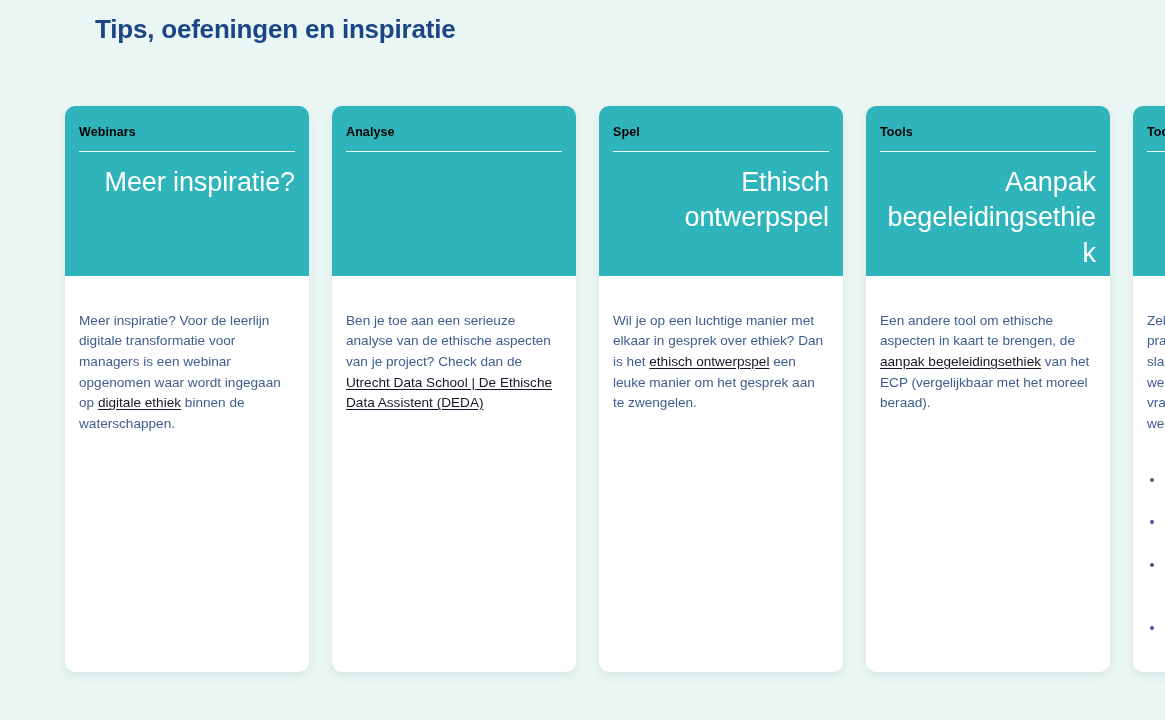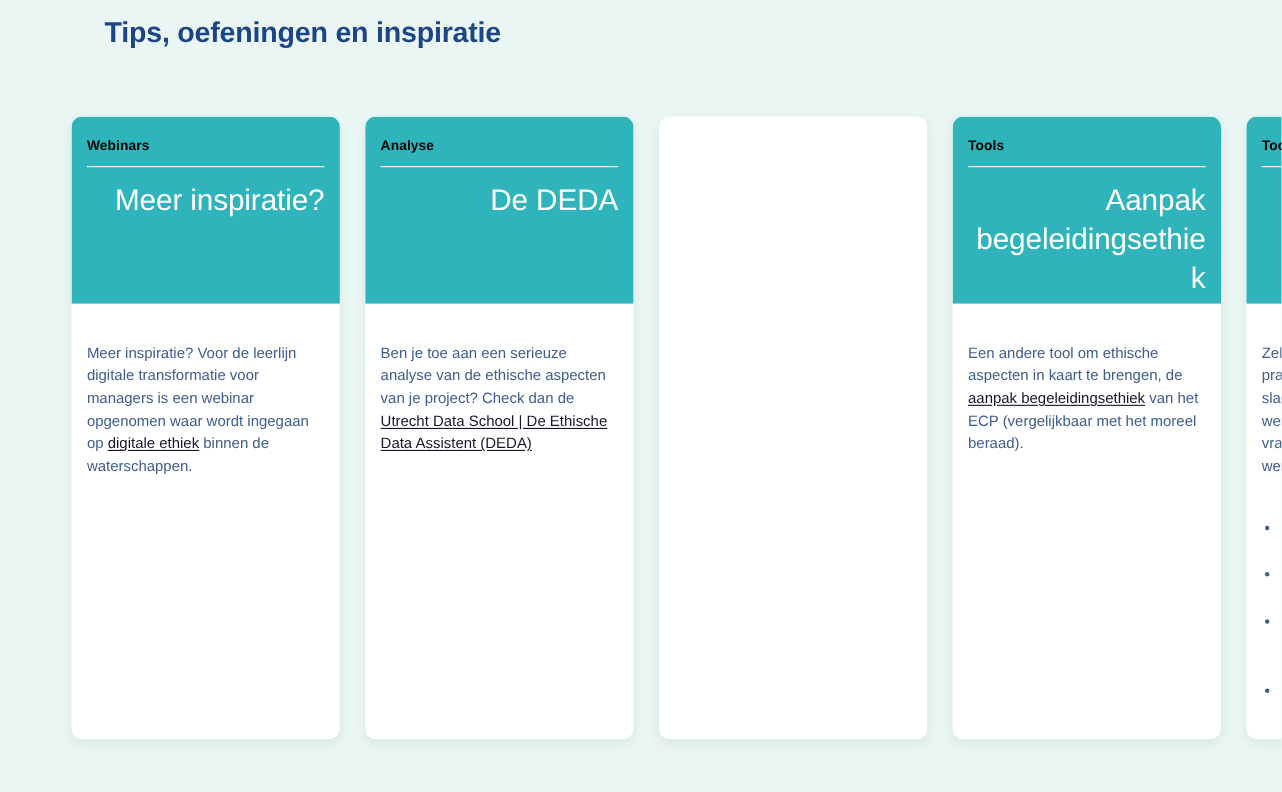--- a/index.html
+++ b/index.html
@@ -144,6 +144,11 @@
     </div>
 
     <div class="card">
+      <div class="card-header">
+        <div class="card-eyebrow">Spel</div>
+        <div class="card-rule"></div>
+        <div class="card-title">Ethisch ontwerpspel</div>
+      </div>
     </div>
 
     <div class="card">

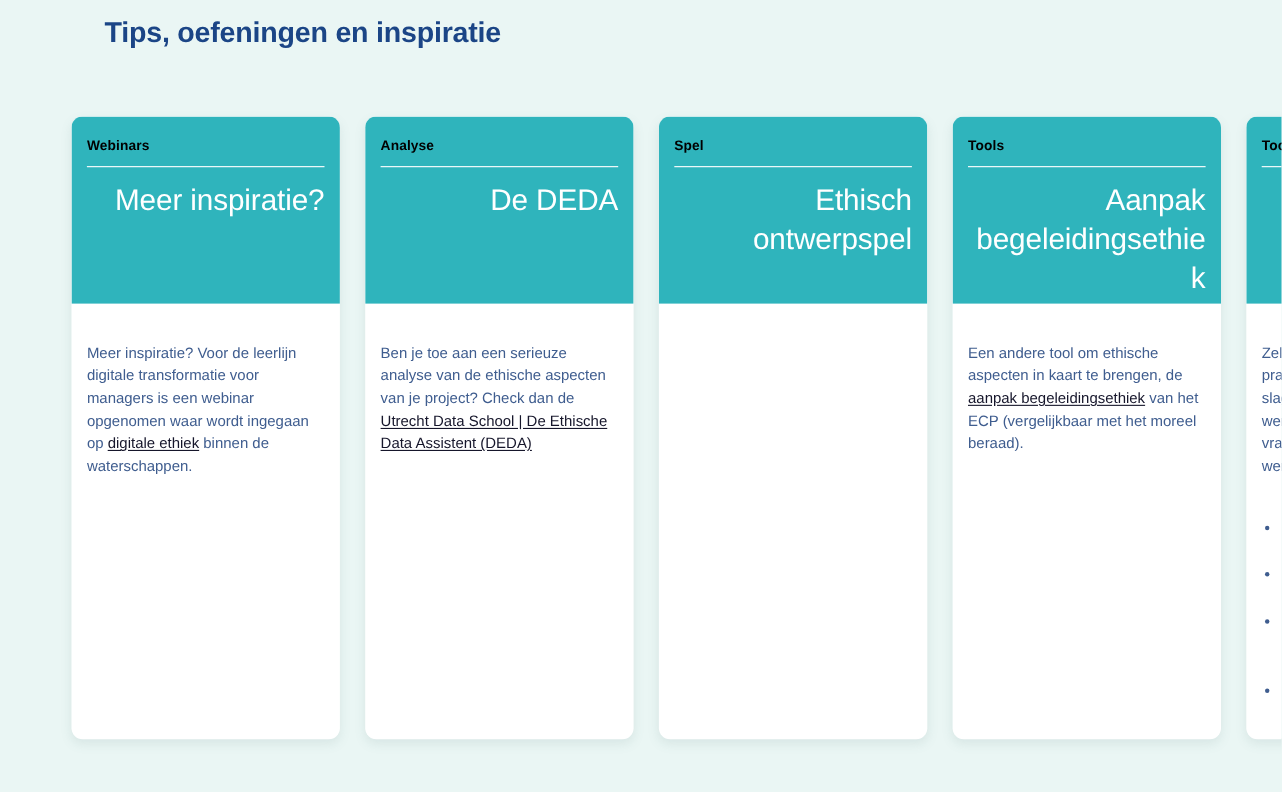--- a/index.html
+++ b/index.html
@@ -136,7 +136,6 @@
       <div class="card-header">
         <div class="card-eyebrow">Analyse</div>
         <div class="card-rule"></div>
-        <div class="card-title">De DEDA</div>
       </div>
       <div class="card-body">
         <p class="card-text"><span>Ben je toe aan een serieuze analyse van de ethische aspecten van je project? Check dan de </span><a class="inline-link" href="#">Utrecht Data School | De Ethische Data Assistent (DEDA)</a><span></span></p>

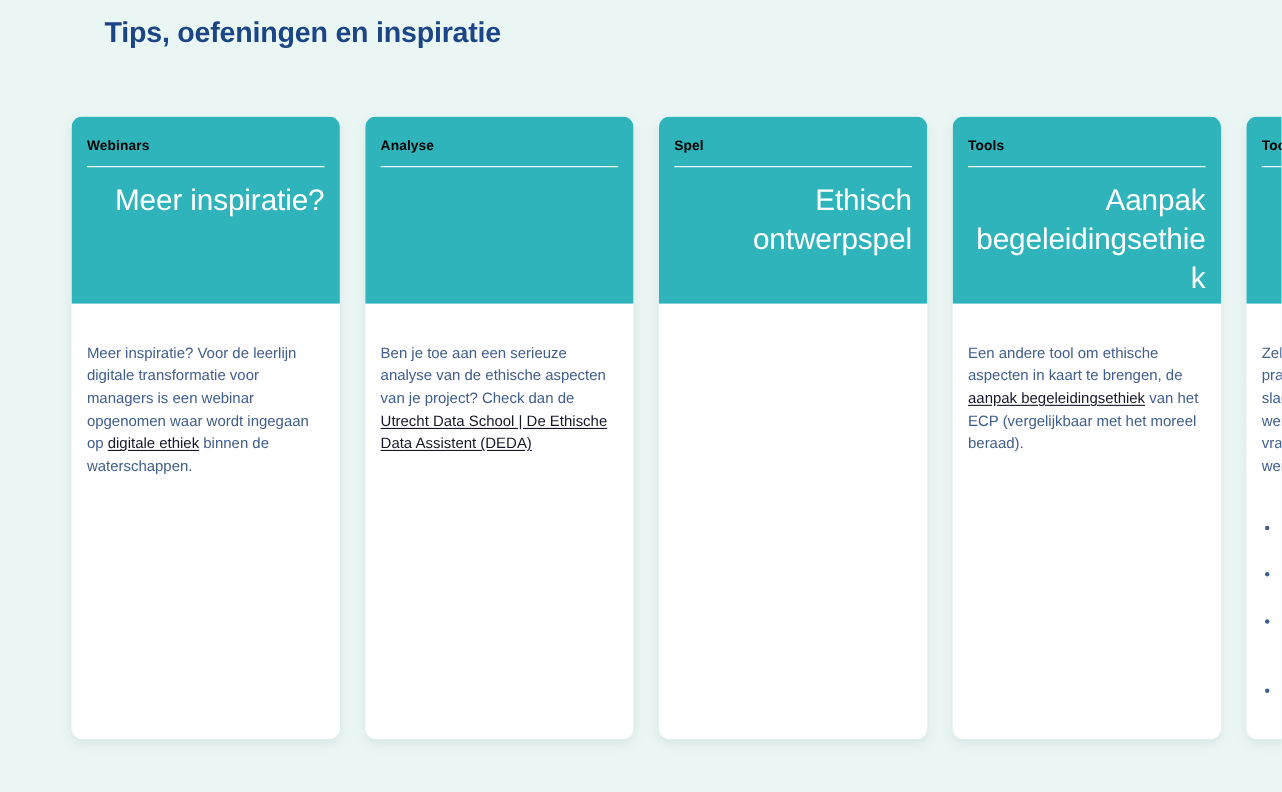--- a/index.html
+++ b/index.html
@@ -148,6 +148,9 @@
         <div class="card-rule"></div>
         <div class="card-title">Ethisch ontwerpspel</div>
       </div>
+      <div class="card-body">
+        <p class="card-text"><span>Wil je op een luchtige manier met elkaar in gesprek over ethiek? Dan is het </span><a class="inline-link" href="#">ethisch ontwerpspel</a><span> een leuke manier om het gesprek aan te zwengelen.</span></p>
+      </div>
     </div>
 
     <div class="card">

